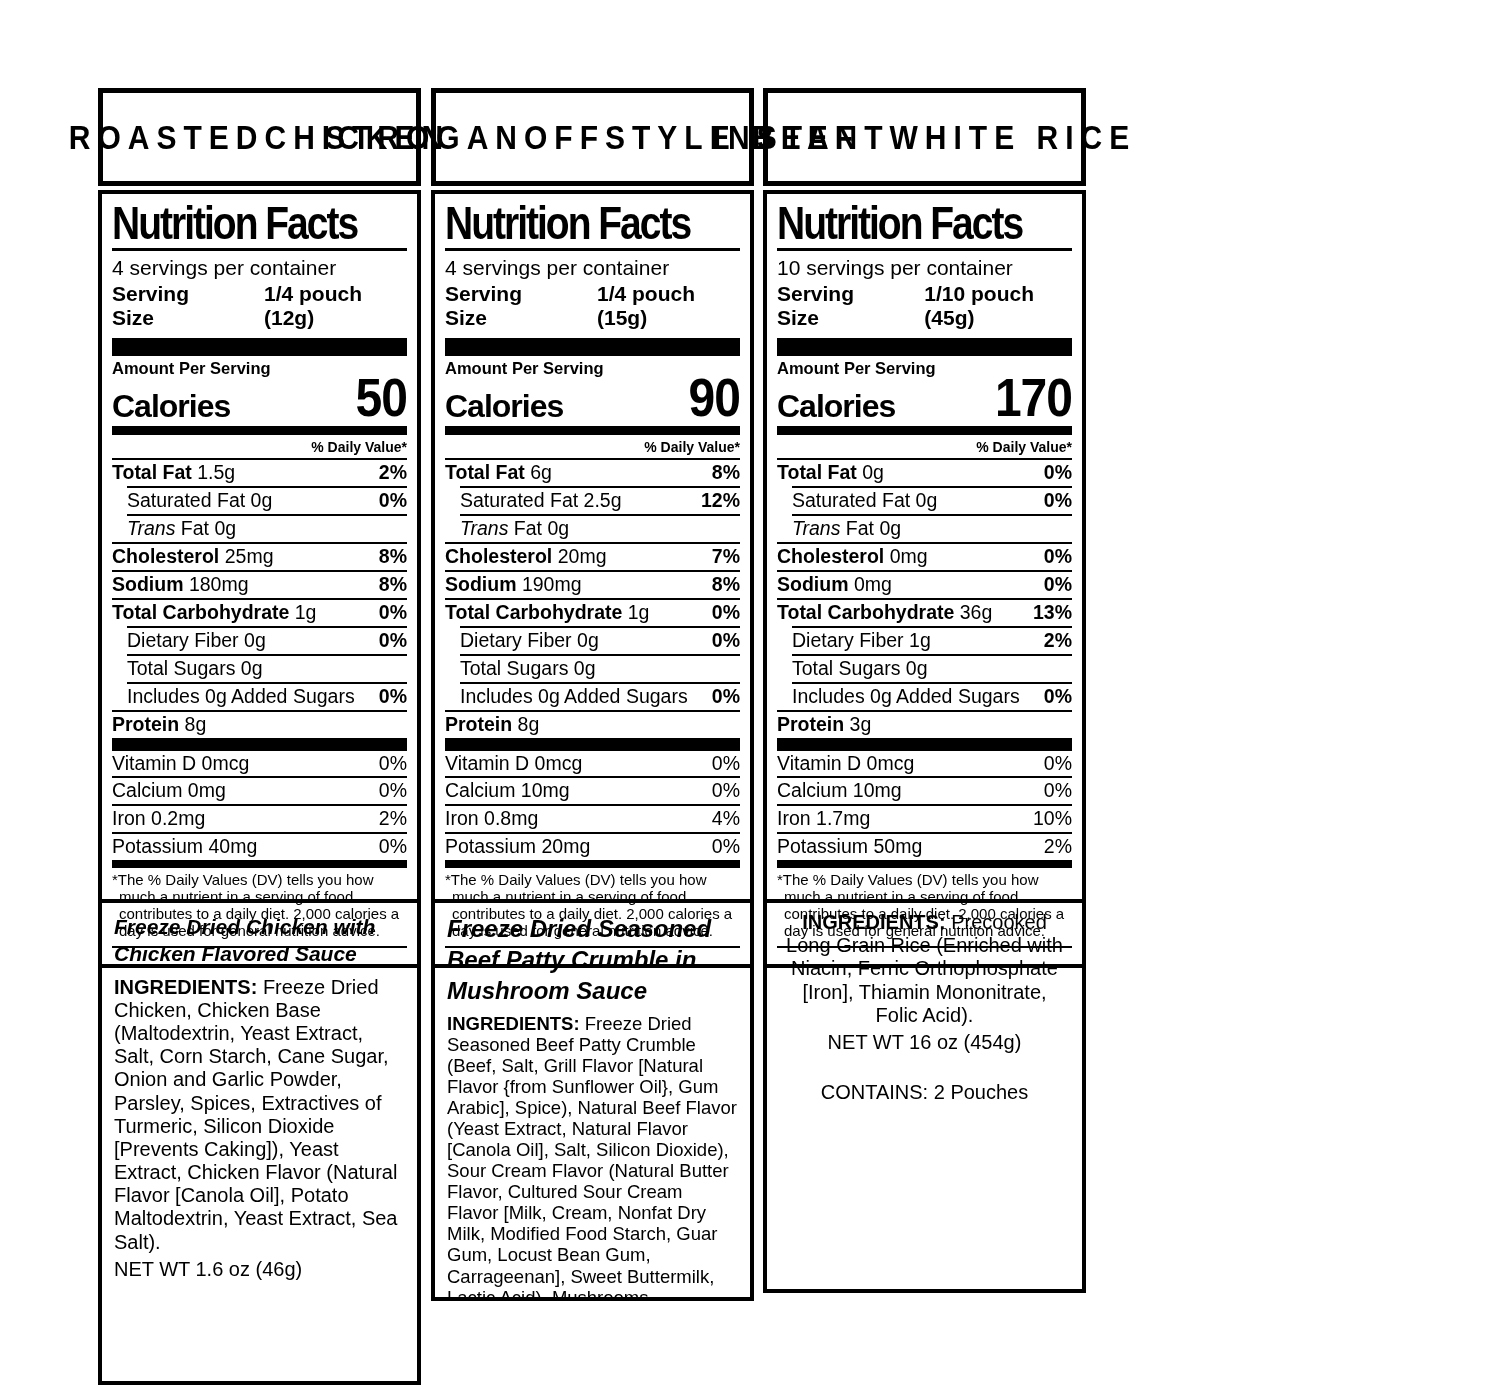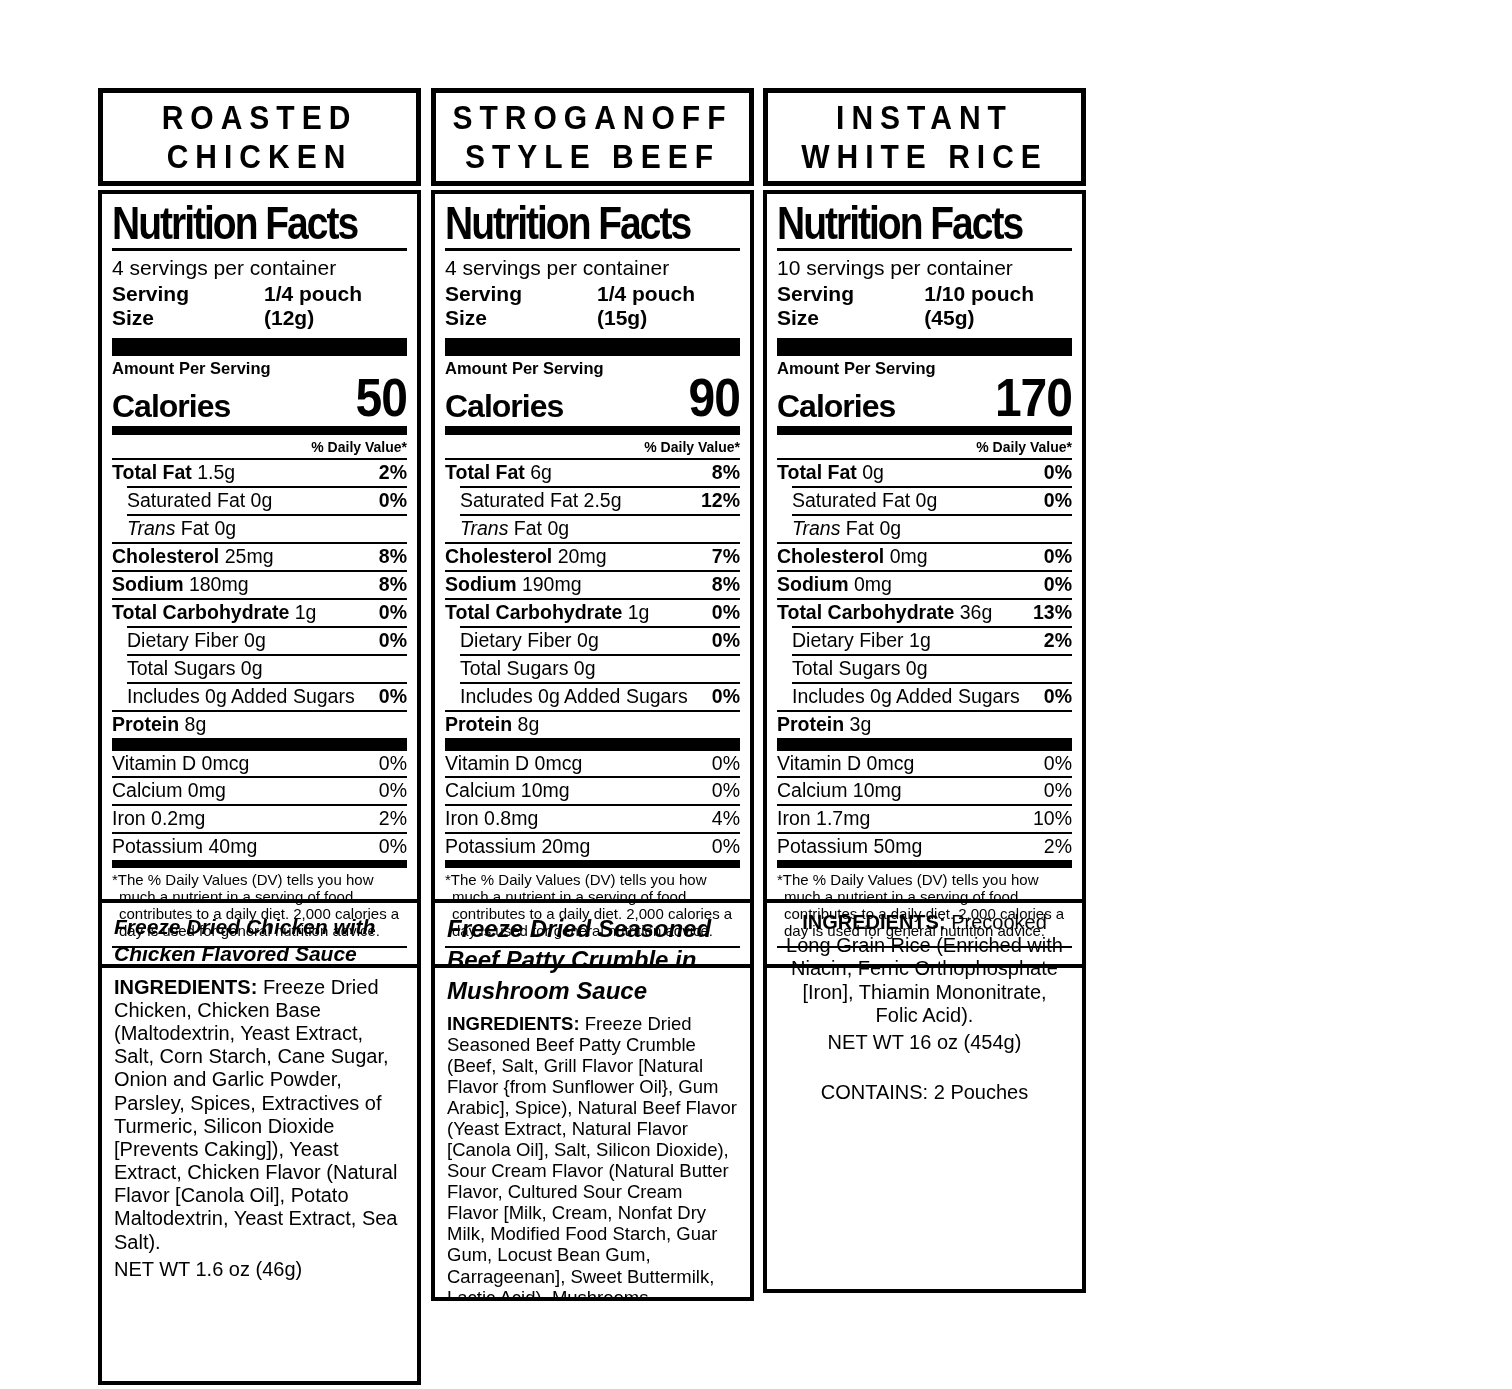--- a/index.html
+++ b/index.html
@@ -11,7 +11,7 @@
   .col3{left:665px;}
 
   
-  .title-box{box-sizing:border-box;height:98px;border:5px solid #000;display:flex;flex-direction:column;
+  .title-box{box-sizing:border-box;height:98px;border:5px solid #000;display:flex;flex-direction:row;
              justify-content:center;align-items:center;text-align:center;}
   .title-line{display:inline-block;font-weight:900;font-size:30px;letter-spacing:7px;line-height:39px;
               transform:scaleY(1.12);white-space:nowrap;}

